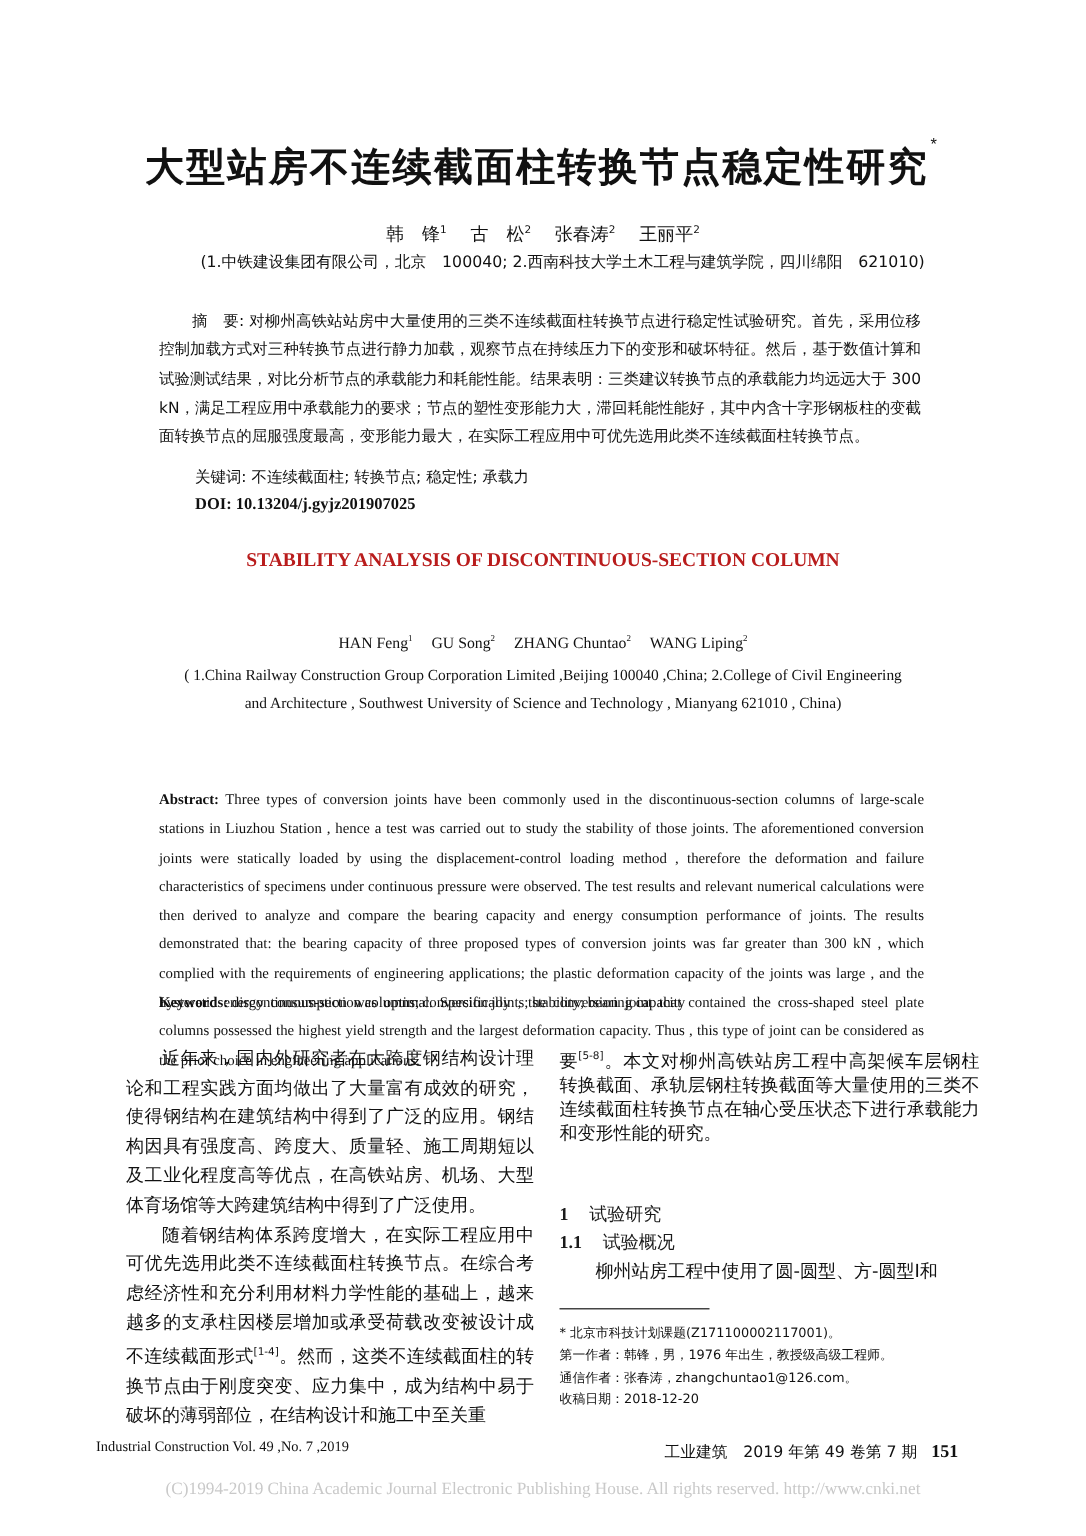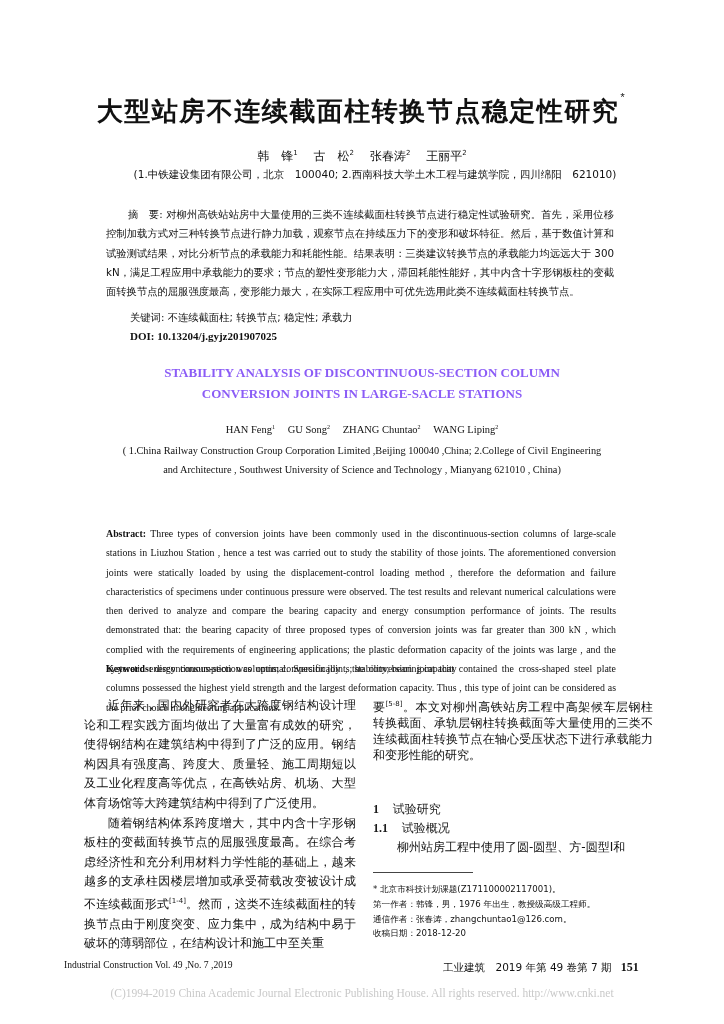--- a/index.html
+++ b/index.html
@@ -35,7 +35,7 @@
 
     .title-en {
       position: absolute; top: 362px; left: 0; width: 724px; text-align: center;
-      font-family: "Liberation Serif", serif; font-size: 13px; font-weight: bold; line-height: 21px; color: #8b5cf6;
+      font-family: "Liberation Serif", serif; font-size: 13px; font-weight: bold; line-height: 21px; color: #b91c1c;
     }
 
     .authors-en {

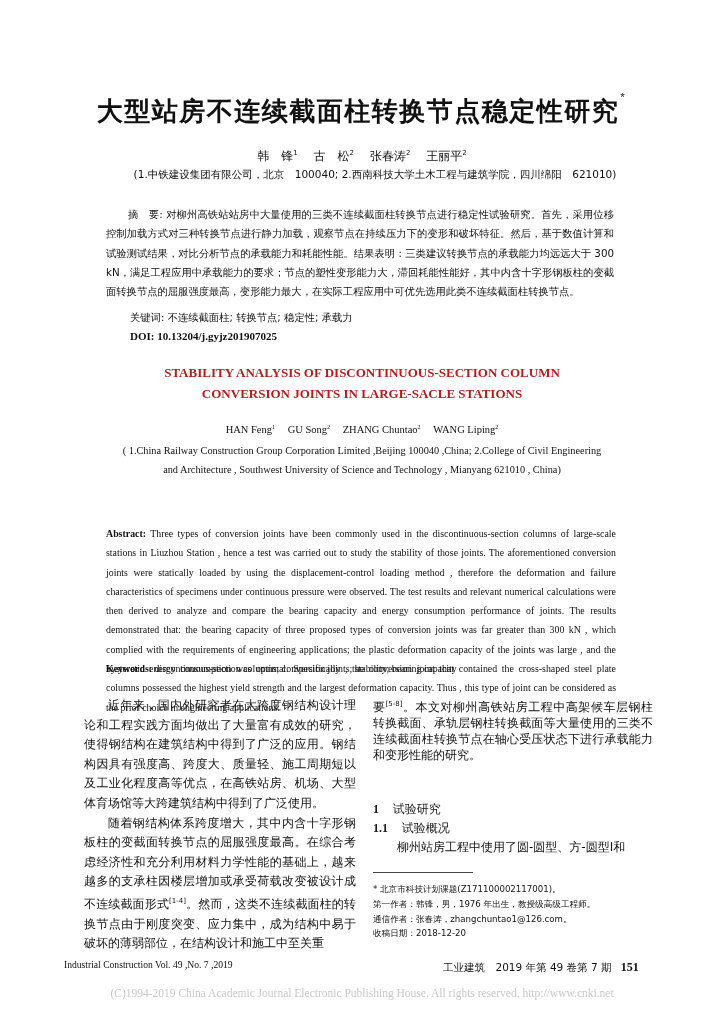--- a/index.html
+++ b/index.html
@@ -127,7 +127,6 @@
 
 <div class="title-en">
   <div>STABILITY ANALYSIS OF DISCONTINUOUS-SECTION COLUMN</div>
-  <div>CONVERSION JOINTS IN LARGE-SACLE STATIONS</div>
 </div>
 
 <div class="authors-en">

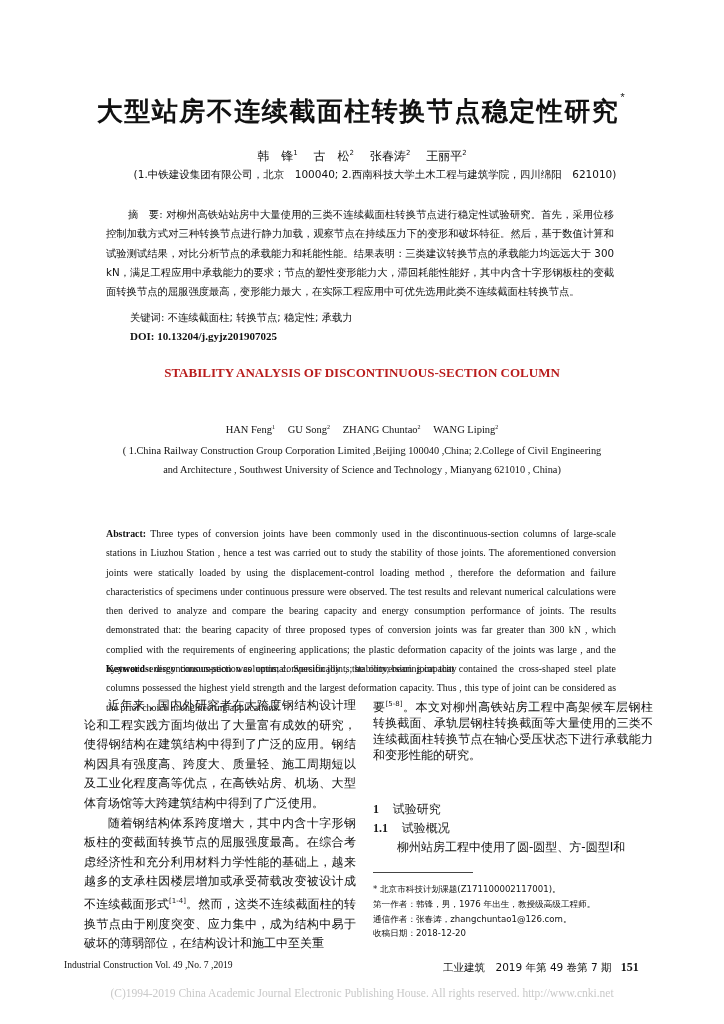--- a/index.html
+++ b/index.html
@@ -153,7 +153,7 @@
 
 <div class="col-left">
   <p>近年来，国内外研究者在大跨度钢结构设计理论和工程实践方面均做出了大量富有成效的研究，使得钢结构在建筑结构中得到了广泛的应用。钢结构因具有强度高、跨度大、质量轻、施工周期短以及工业化程度高等优点，在高铁站房、机场、大型体育场馆等大跨建筑结构中得到了广泛使用。</p>
-  <p><span>随着钢结构体系跨度增大，其中内含十字形钢板柱的变截面转换节点的屈服强度最高。在综合考虑经济性和充分利用材料力学性能的基础上，越来越多的支承柱因楼层增加或承受荷载改变被设计成不连续截面形式</span><sup>[1-4]</sup><span>。然而，这类不连续截面柱的转换节点由于刚度突变、应力集中，成为结构中易于破坏的薄弱部位，在结构设计和施工中至关重</span></p>
+  <p><span>随着钢结构体系跨度增大，在实际工程应用中可优先选用此类不连续截面柱转换节点。在综合考虑经济性和充分利用材料力学性能的基础上，越来越多的支承柱因楼层增加或承受荷载改变被设计成不连续截面形式</span><sup>[1-4]</sup><span>。然而，这类不连续截面柱的转换节点由于刚度突变、应力集中，成为结构中易于破坏的薄弱部位，在结构设计和施工中至关重</span></p>
 </div>
 
 <div class="col-right">

